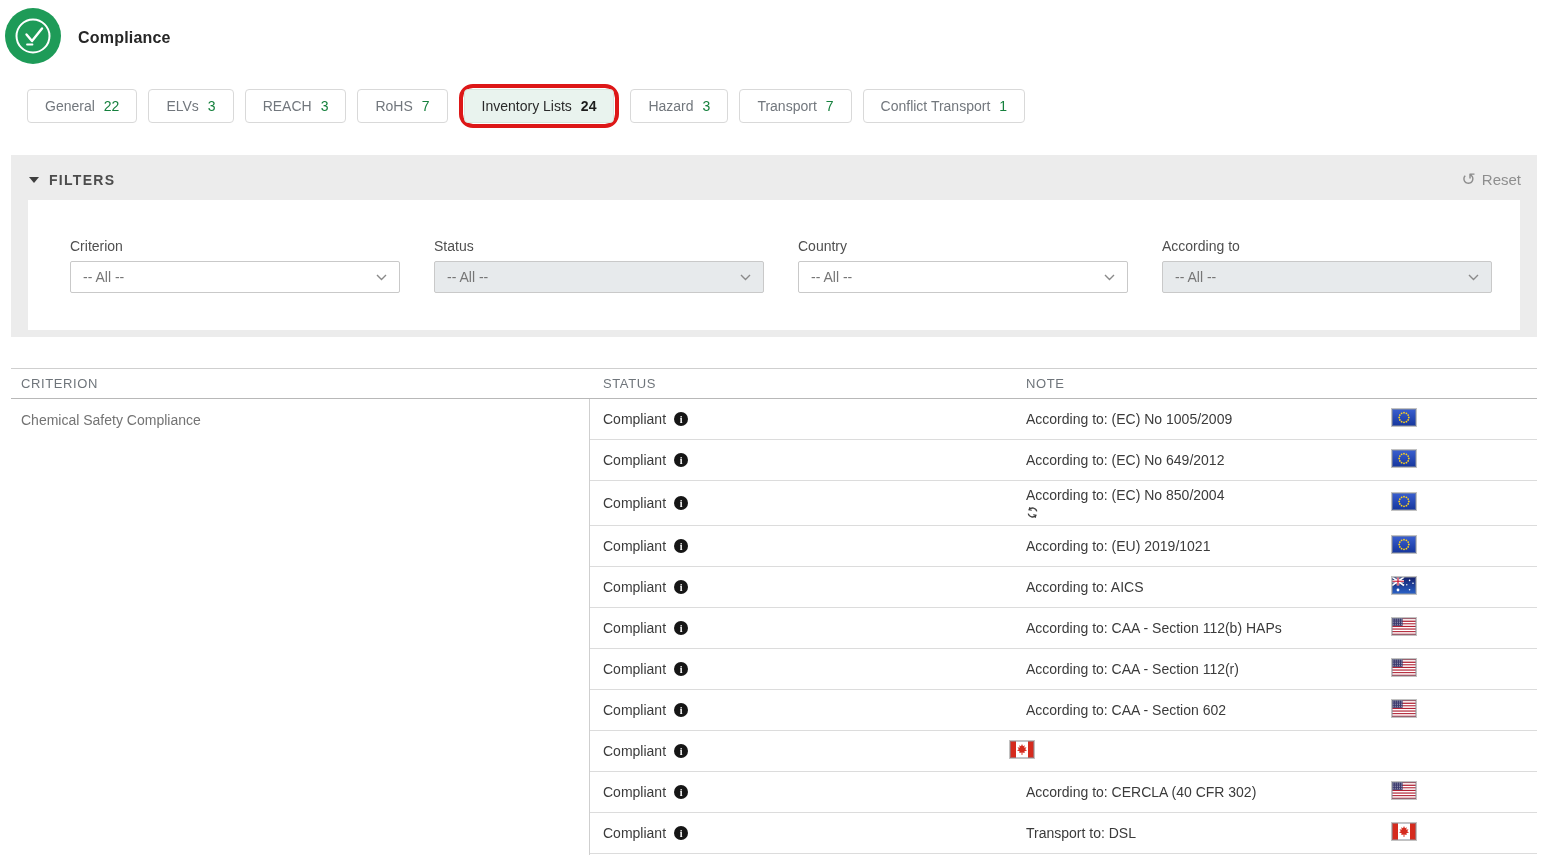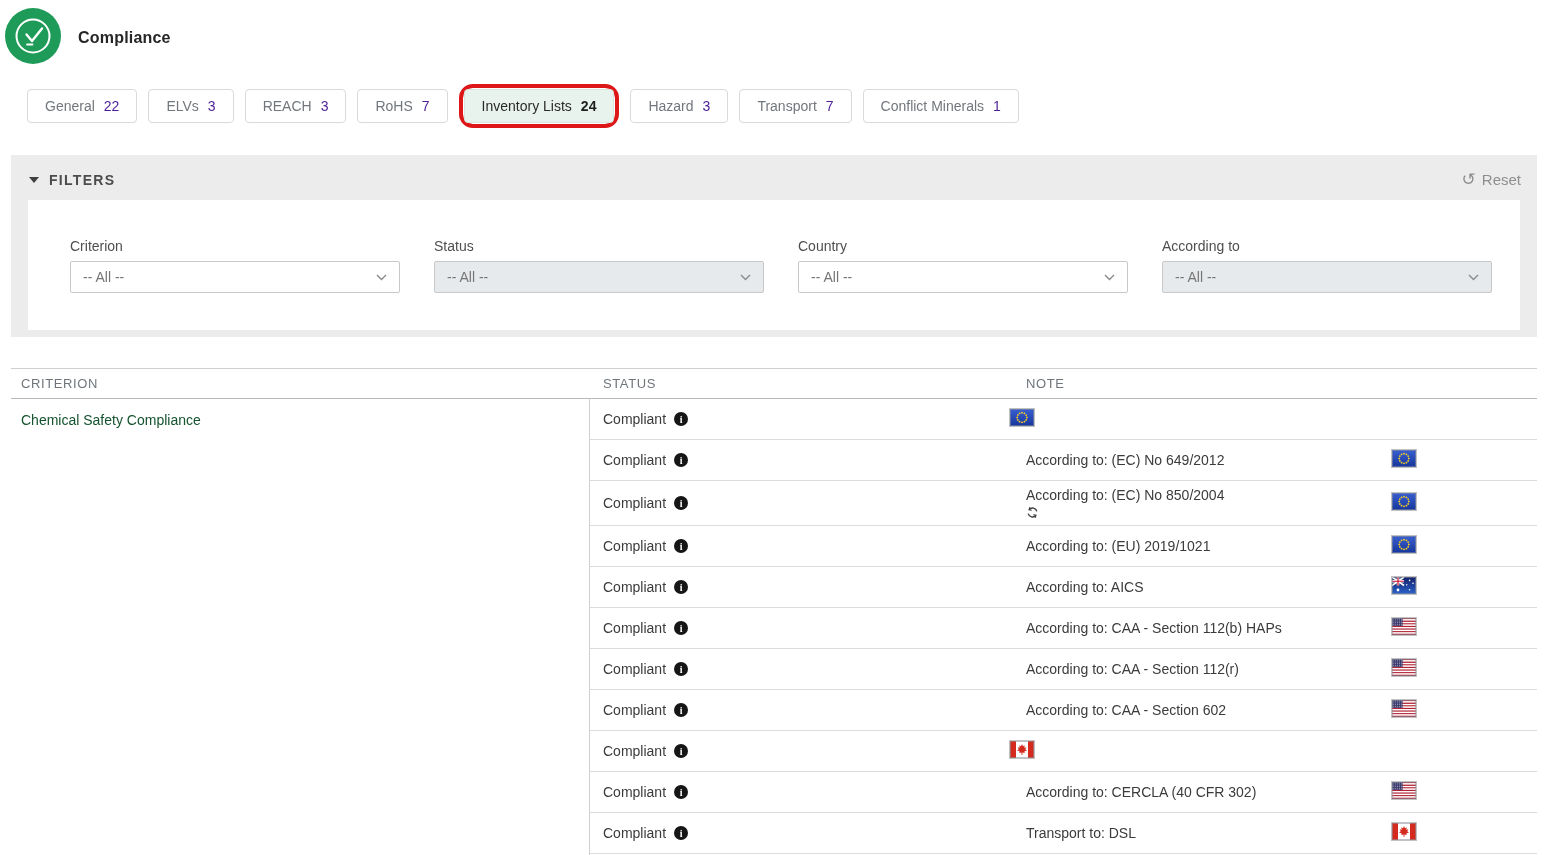--- a/index.html
+++ b/index.html
@@ -15,7 +15,7 @@
   .tab { height:34px; padding:0 17px; background:#fff; border:1px solid #d9d9d9; border-radius:4px;
     font-family:"Liberation Sans",sans-serif; font-size:14px; color:#72777d;
     display:inline-flex; align-items:center; gap:9px; cursor:pointer; white-space:nowrap; }
-  .tab .count { color:#4c1d95; }
+  .tab .count { color:#15803d; }
   .tab.active { background:var(--active-tab-bg,#e9f3ee); border-color:#d7e7dd; color:#2a2a2a; }
   .tab.active .count { color:#1d1d1d; font-weight:bold; }
   .hl-box { display:inline-flex; border:4px solid var(--highlight-red,#dd1717); border-radius:14px; padding:1px; }

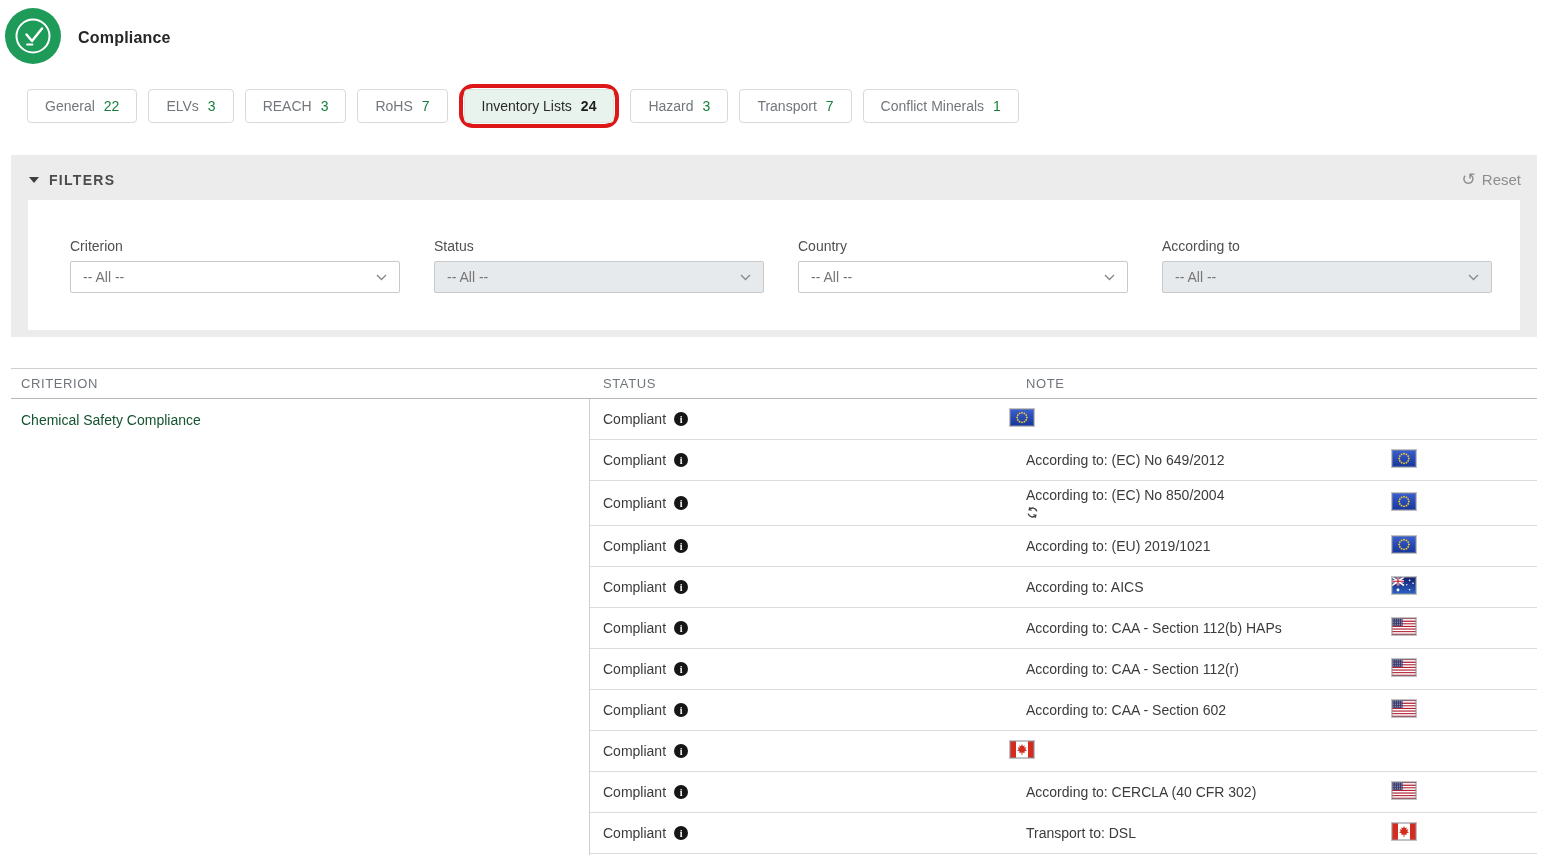--- a/index.html
+++ b/index.html
@@ -112,7 +112,7 @@
       <span class="count">7</span>
     </button>
     <button class="tab">
-      <span class="tab-label">Conflict Minerals</span>
+      <span class="tab-label">Conflict Transport</span>
       <span class="count">1</span>
     </button>
   </nav>

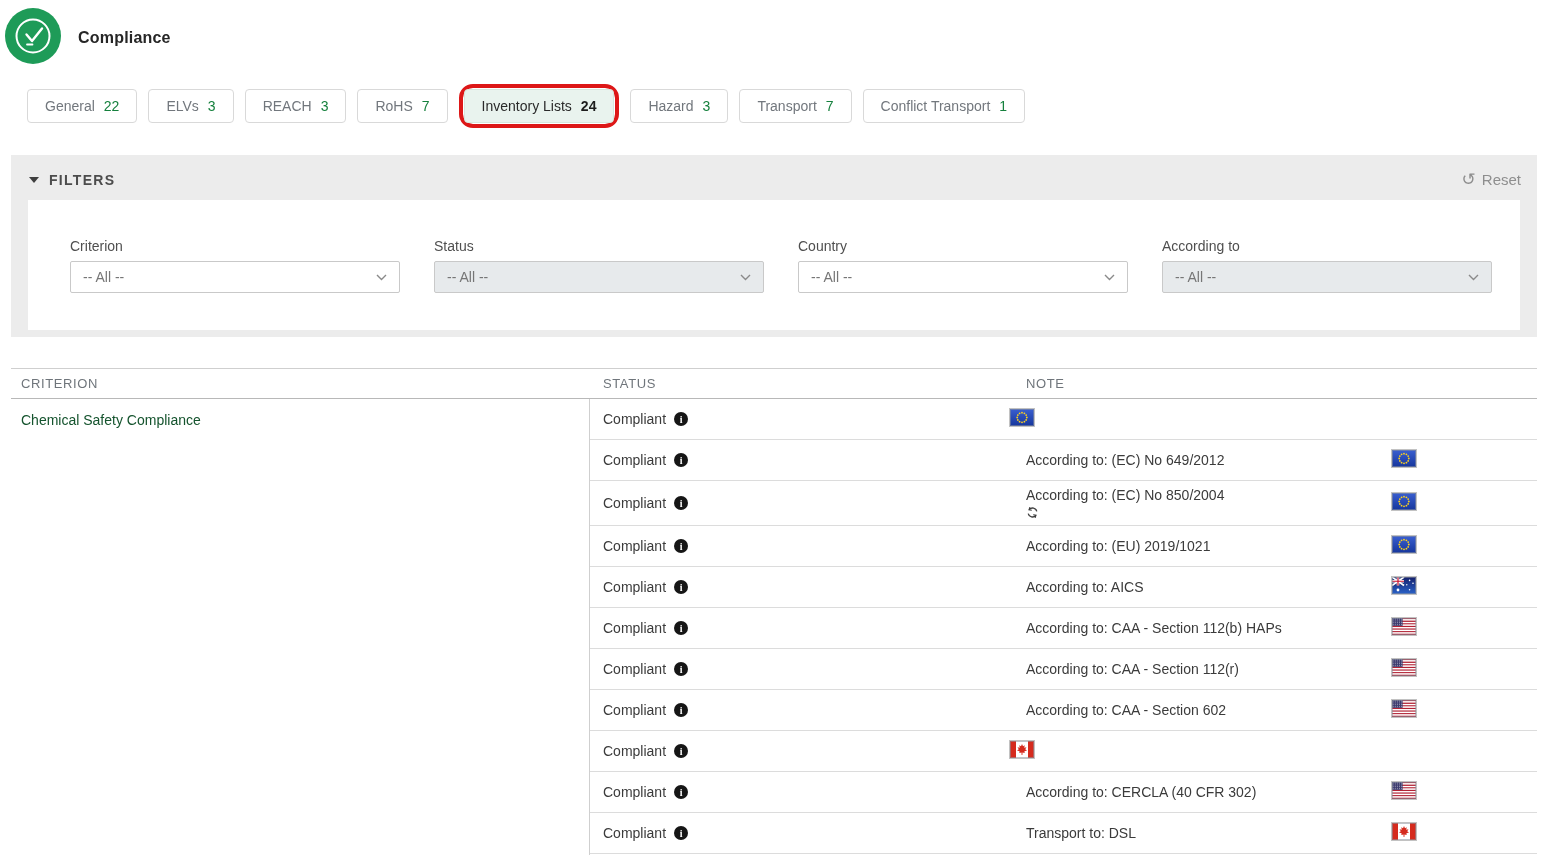--- a/index.html
+++ b/index.html
@@ -50,7 +50,7 @@
   .th-note { flex:1; padding-left:16px; }
   .tbody { display:flex; margin:0 11px; height:456px; overflow:hidden; }
   .crit-col { width:579px; border-right:1px solid #cfcfcf; padding:13px 10px 0 10px;
-    font-size:14px; color:#14532d; }
+    font-size:14px; color:#737373; }
   .rows { flex:1; display:flex; flex-direction:column; }
   .row { display:flex; align-items:center; min-height:41px; border-bottom:1px solid #dcdcdc; }
   .cell-status { width:420px; padding-left:13px; display:flex; align-items:center; gap:8px;

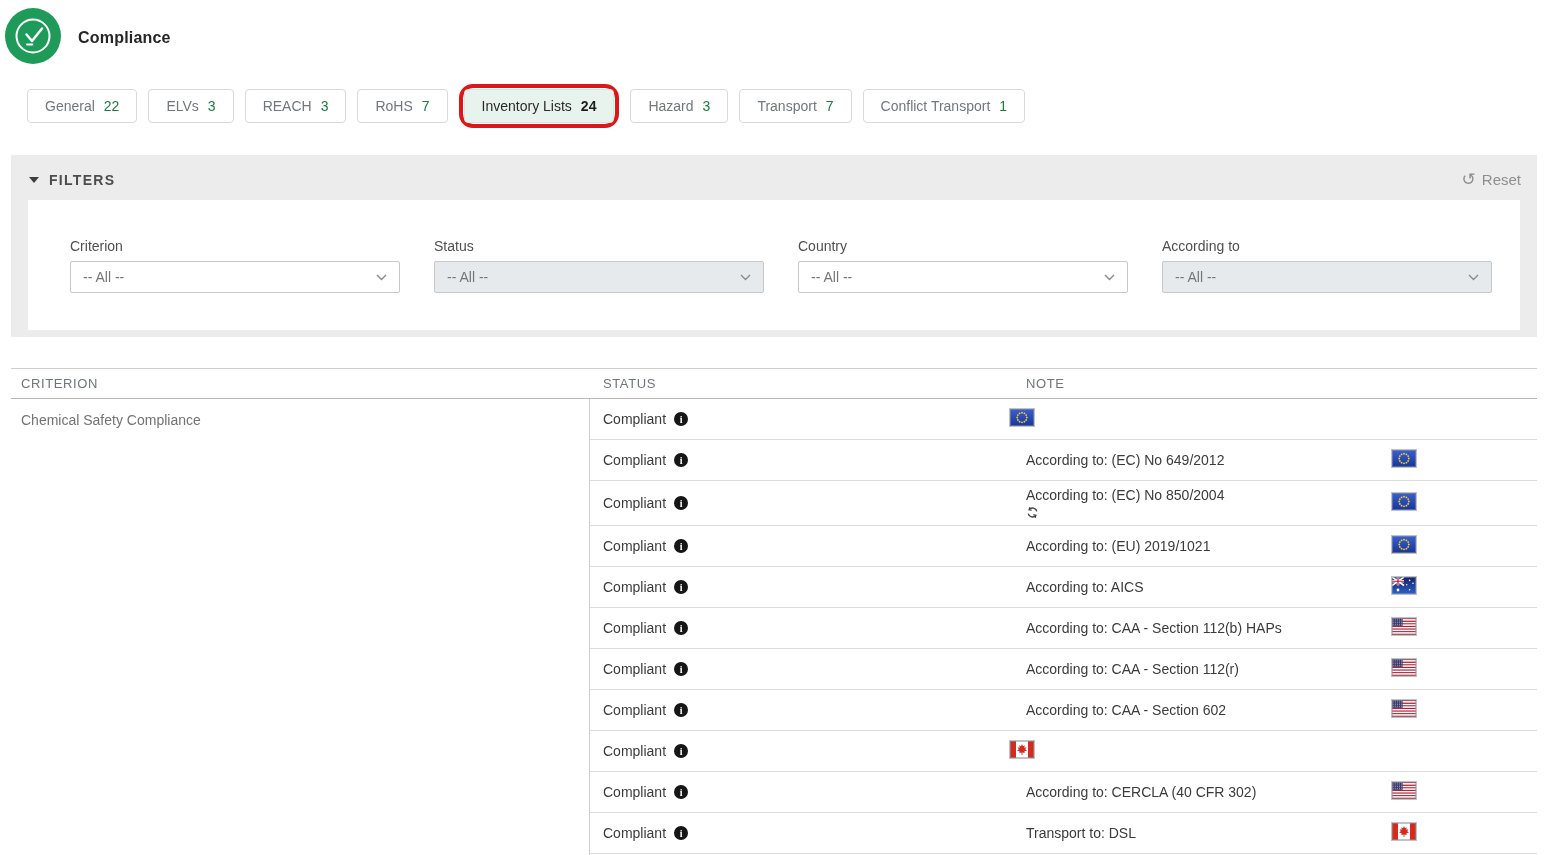--- a/index.html
+++ b/index.html
@@ -191,6 +191,9 @@
             <span class="info-icon">i</span>
           </div>
           <div class="cell-note">
+            <div class="note-inner">
+              <div class="note-text">According to: (EC) No 1005/2009</div>
+            </div>
             <div class="flag-wrap"><span class="flag">
                 <svg width="24" height="17" viewBox="0 0 24 17">
                   <defs>

